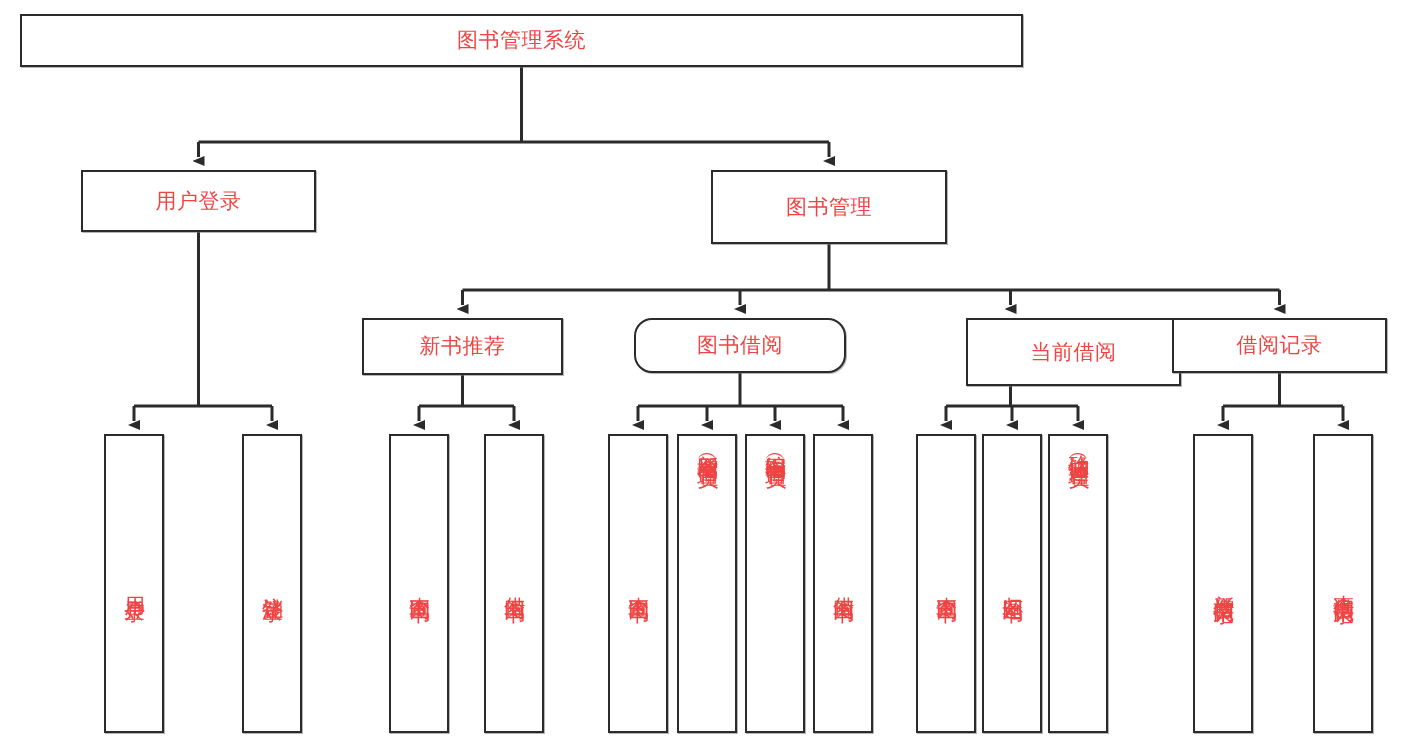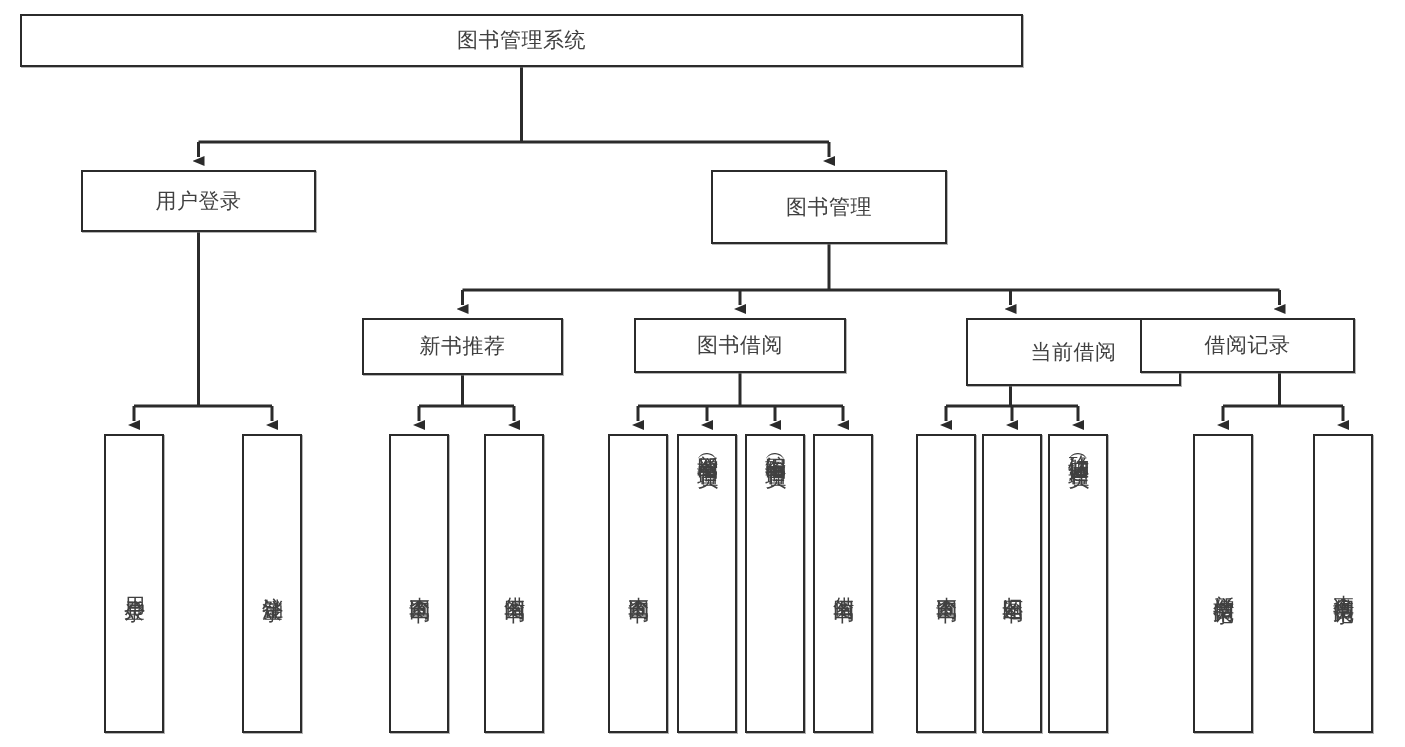--- a/index.html
+++ b/index.html
@@ -34,7 +34,7 @@
     display: flex;
     align-items: center;
     justify-content: center;
-    color: #404040;
+    color: #ef4444;
   }
   .node .label {
     white-space: nowrap;

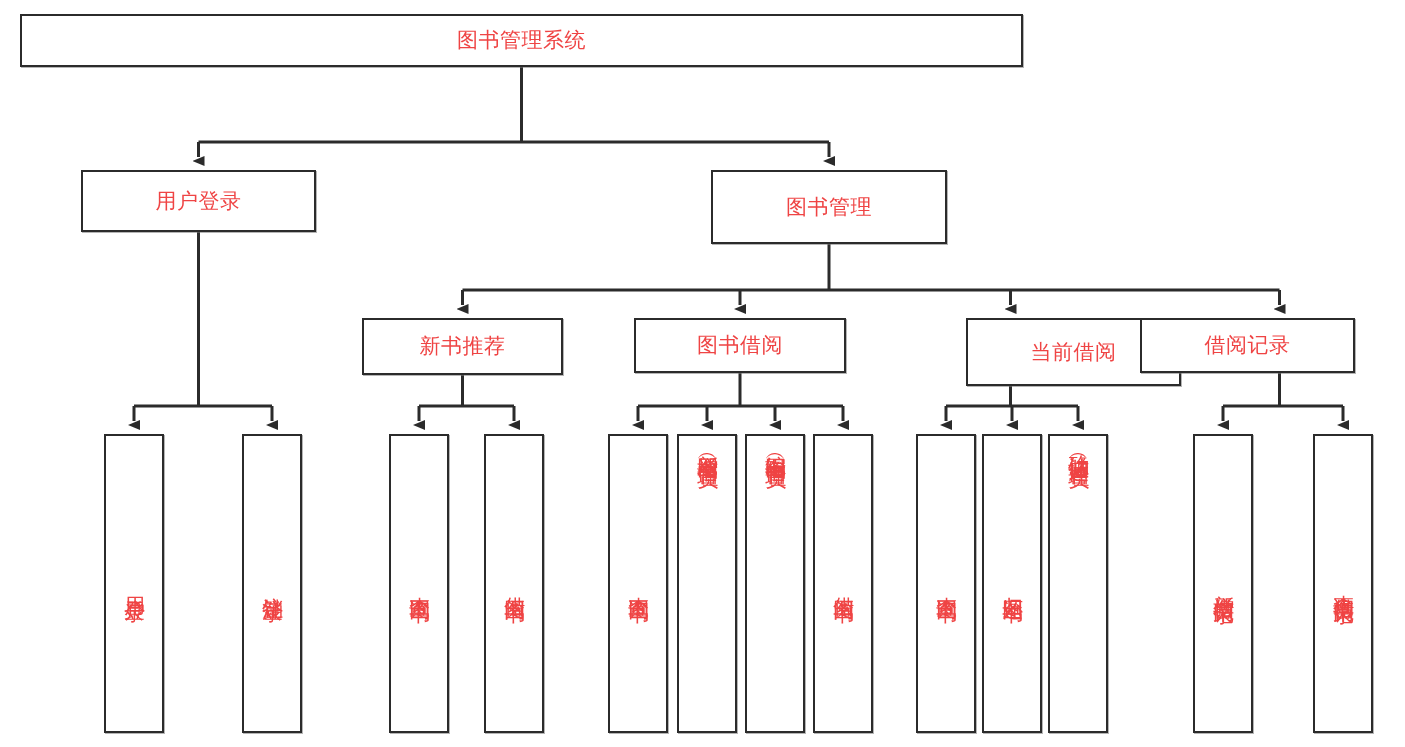--- a/index.html
+++ b/index.html
@@ -133,7 +133,7 @@
       <div class="node horiz" style="left: 362px; top: 318px; width: 201px; height: 57px;">
         <span class="label">新书推荐</span>
       </div>
-      <div class="node horiz" style="left: 634px; top: 318px; width: 212px; height: 55px;">
+      <div class="node horiz" style="left: 634px; top: 318px; width: 212px; height: 55px; border-radius: 18px;">
         <span class="label">图书借阅</span>
       </div>
       <div class="node horiz" style="left: 927px; top: 318px; width: 215px; height: 68px; margin-left: 39px;">

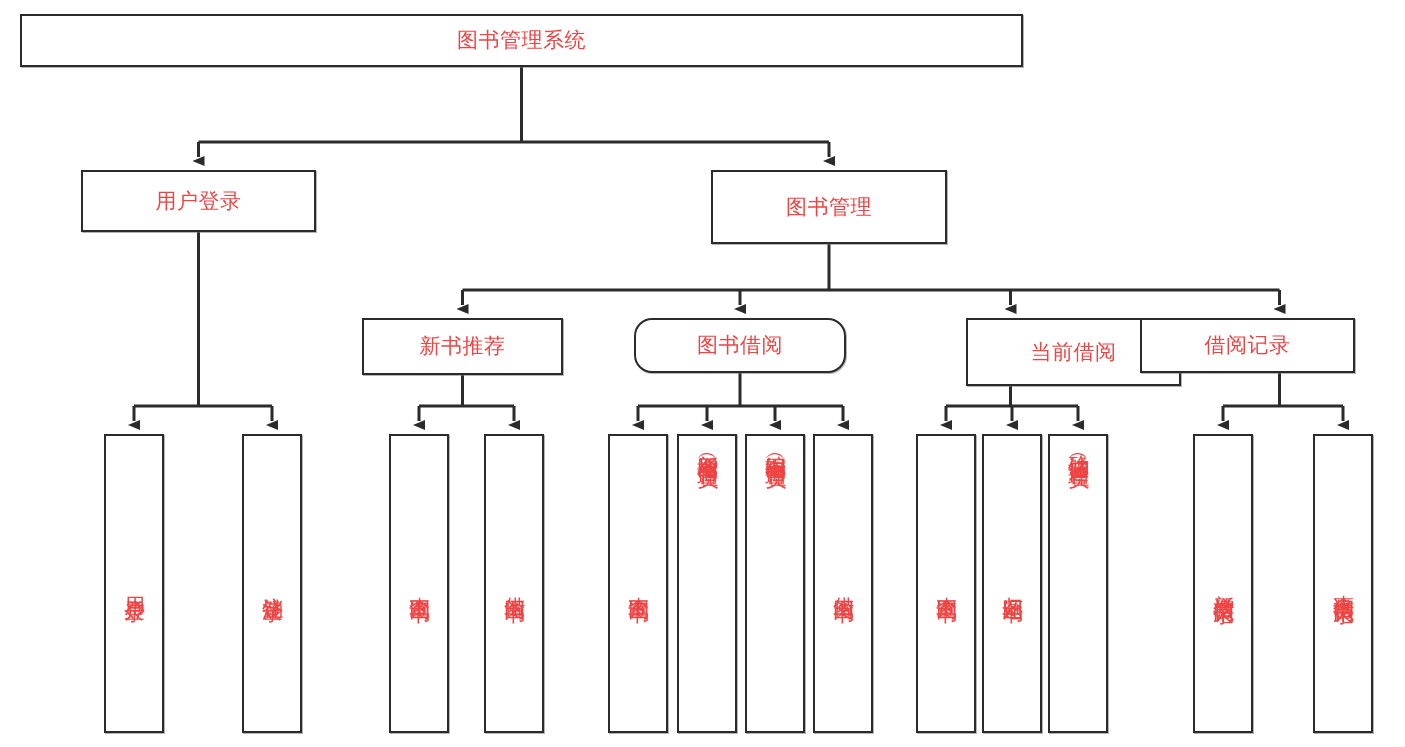--- a/index.html
+++ b/index.html
@@ -139,7 +139,7 @@
       <div class="node horiz" style="left: 927px; top: 318px; width: 215px; height: 68px; margin-left: 39px;">
         <span class="label">当前借阅</span>
       </div>
-      <div class="node horiz" style="left: 1140px; top: 318px; width: 215px; height: 55px;">
+      <div class="node horiz" style="left: 1172px; top: 318px; width: 215px; height: 55px;">
         <span class="label">借阅记录</span>
       </div>
       <div class="node vert center" style="left: 104px; top: 434px; width: 60px; height: 299px;">

